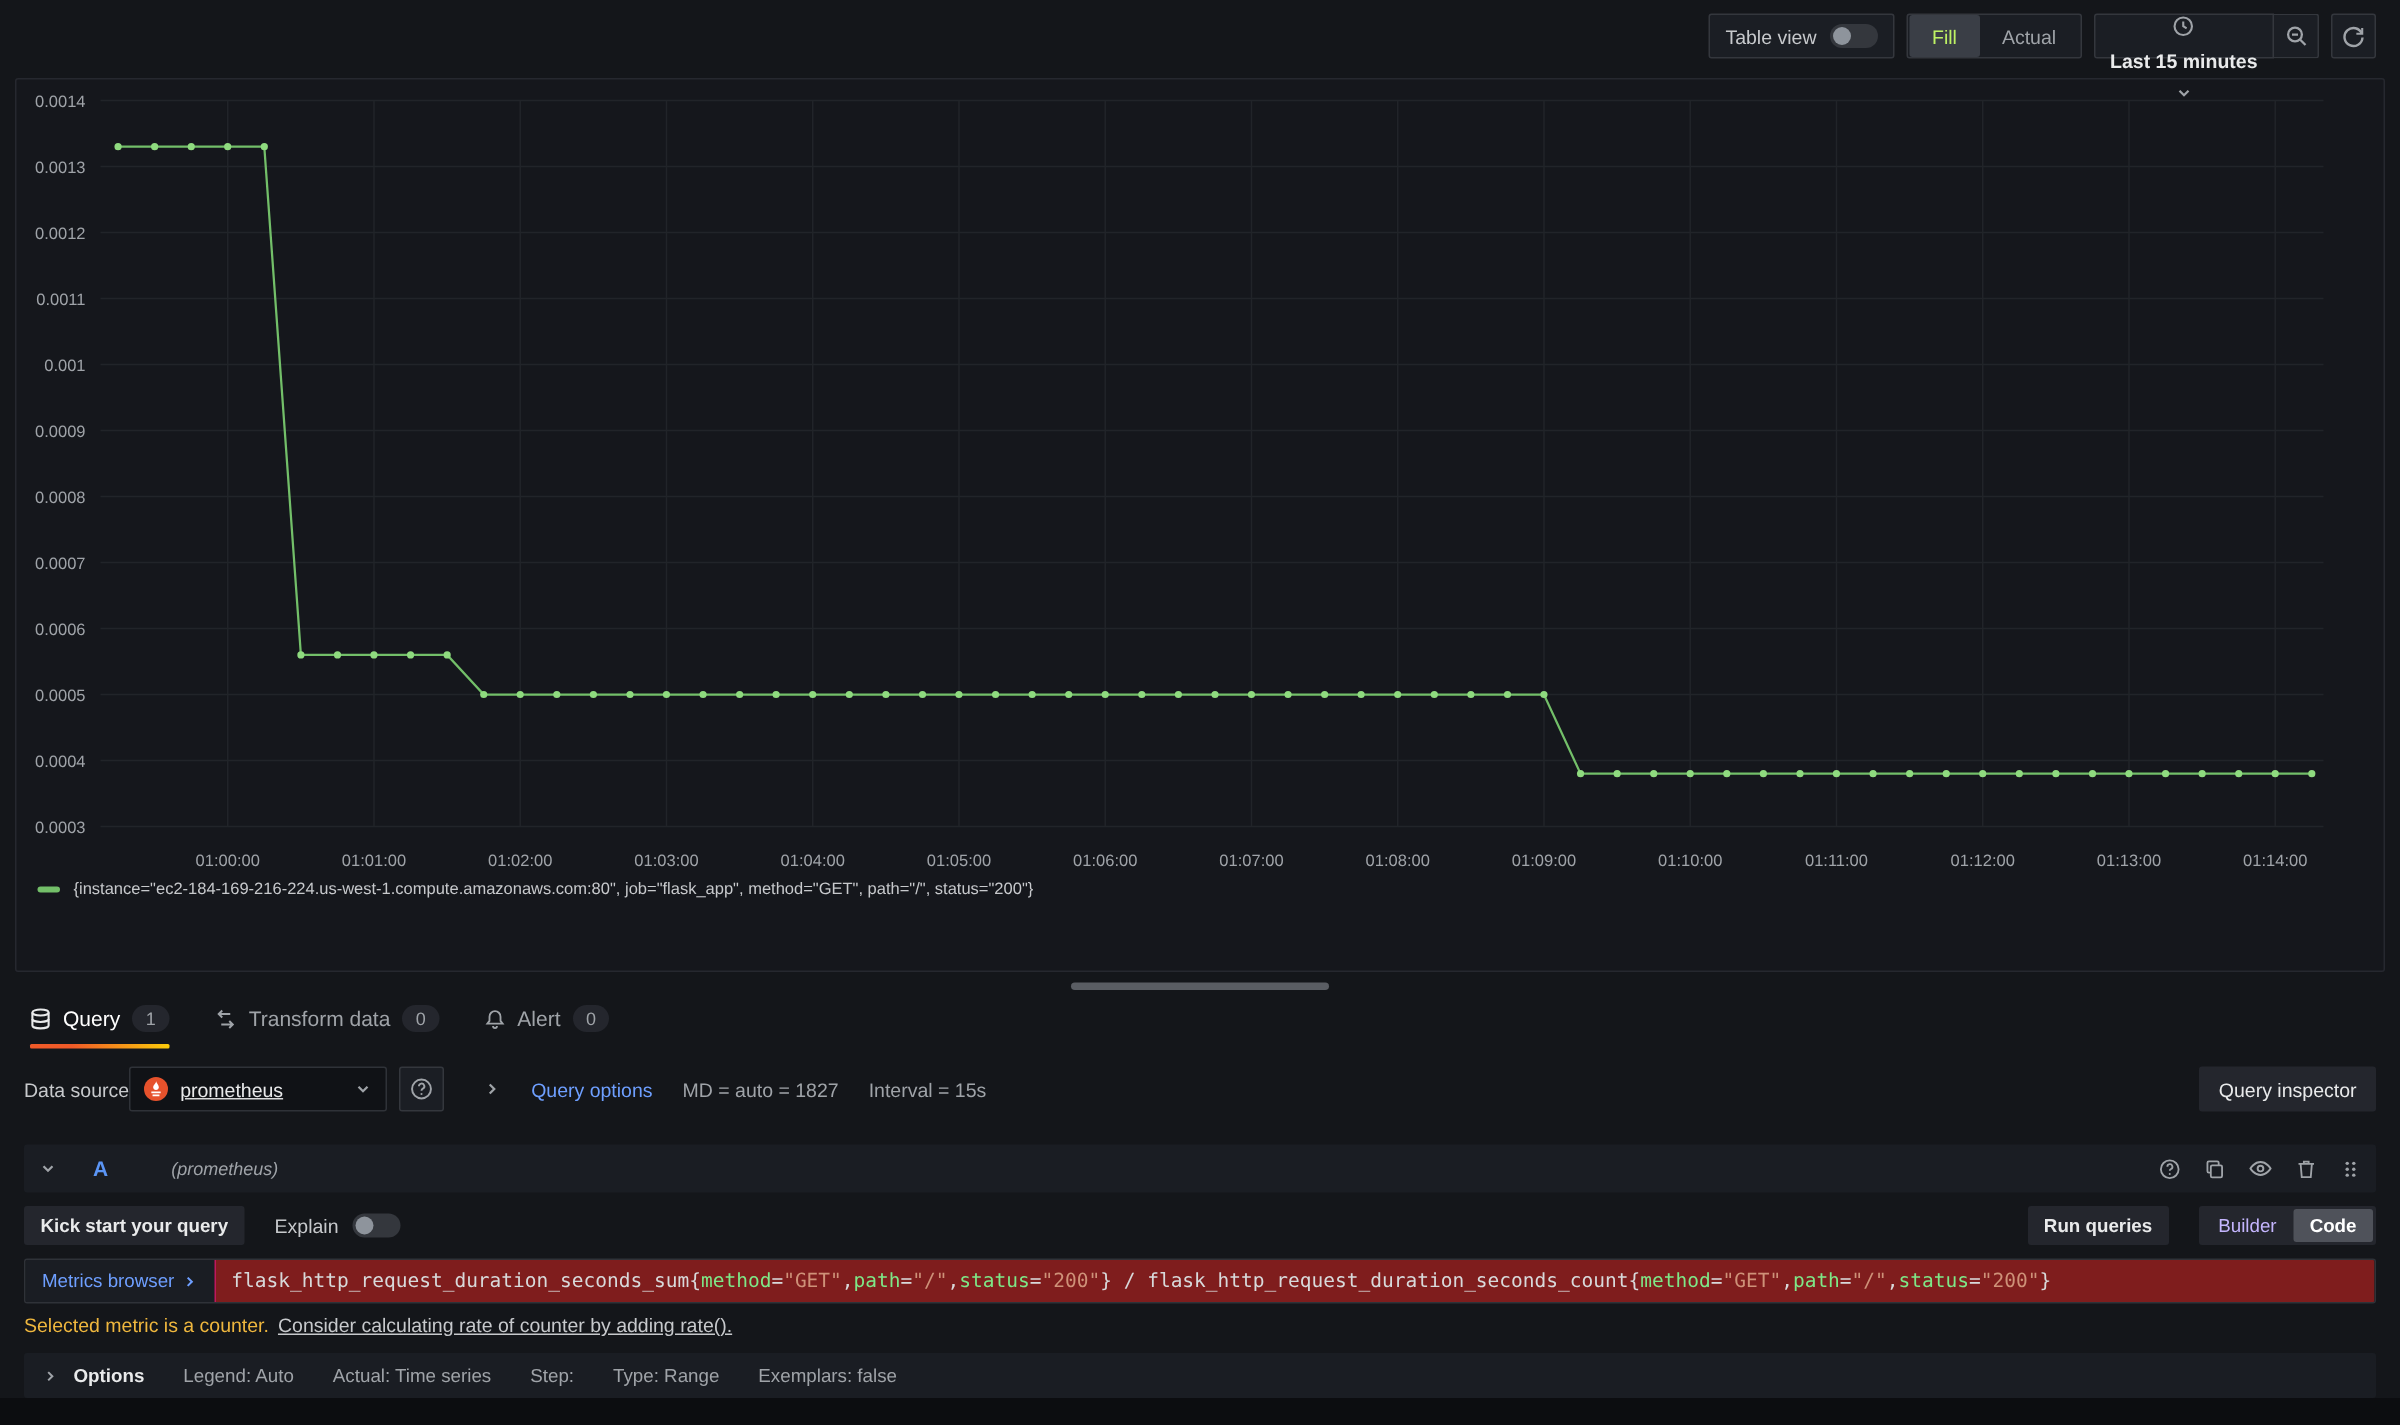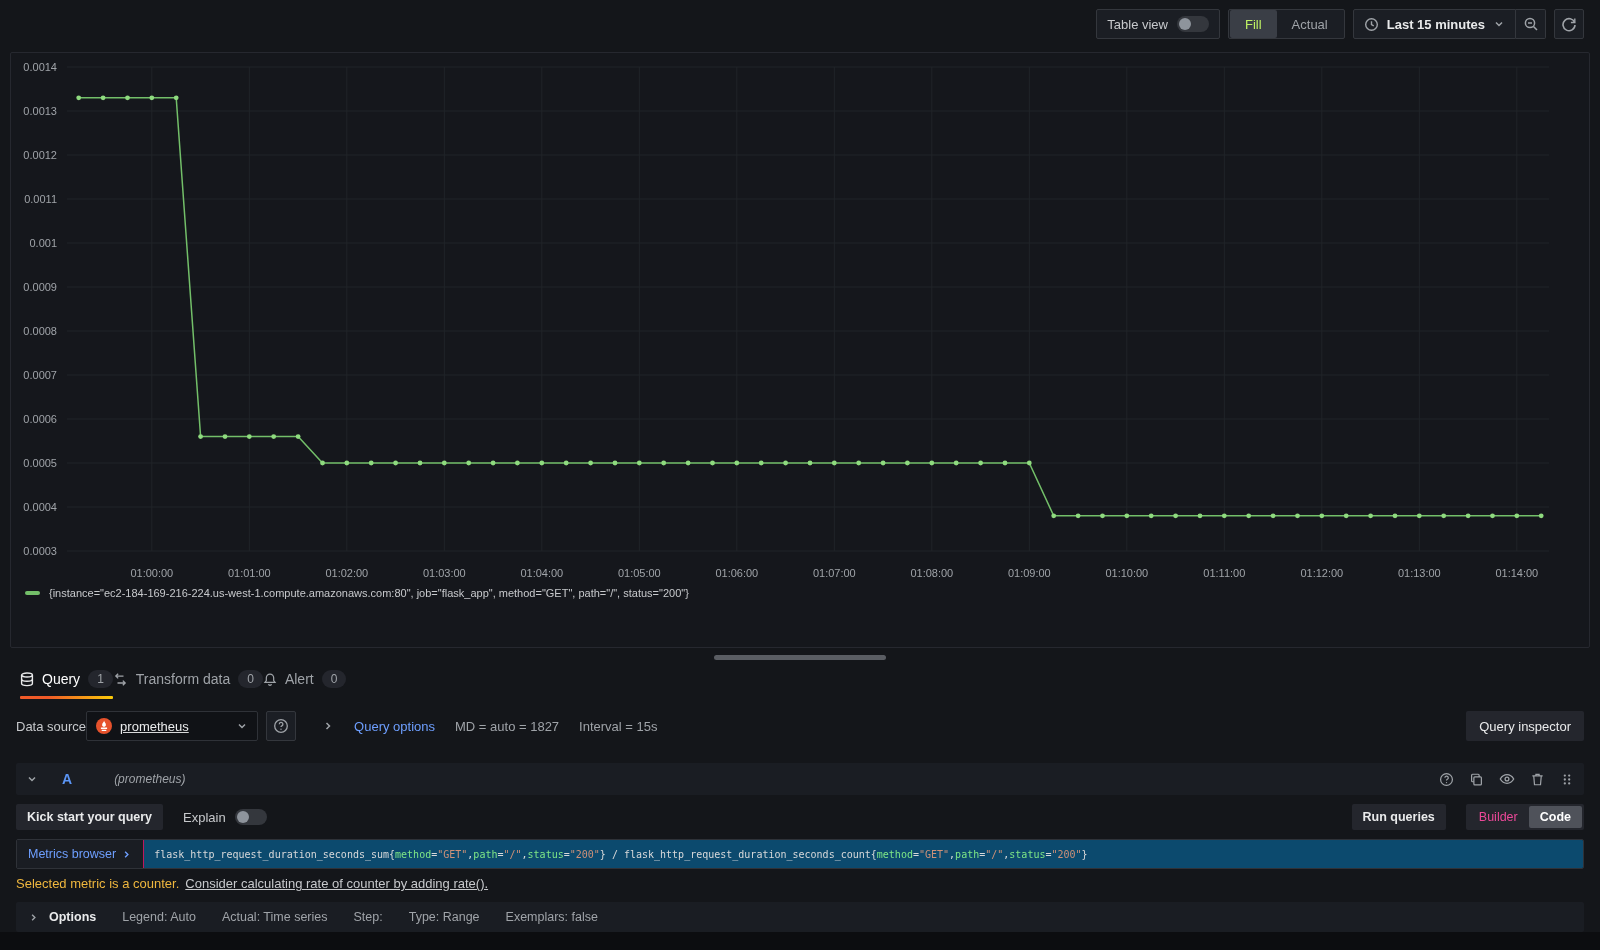--- a/index.html
+++ b/index.html
@@ -25,7 +25,7 @@
   .icon-btn { width:30px; height:30px; display:flex; align-items:center; justify-content:center; border:1px solid #34373d; border-radius:2px; background:#1b1e24; cursor:pointer; }
   .attached { display:flex; gap:0; }
   .attached .icon-btn { border-left:none; border-radius:0 2px 2px 0; }
-  .attached .ctl-group { border-radius:2px 0 0 2px; border-right:1px solid #34373d; }
+  .attached .ctl-group { border-radius:2px 0 0 2px; border-right:1px solid #34373d;flex-direction:column; }
 
   
   .panel { margin:4px 10px 0; height:596px; background:#15171c; border:1px solid #26282f; border-radius:2px; }

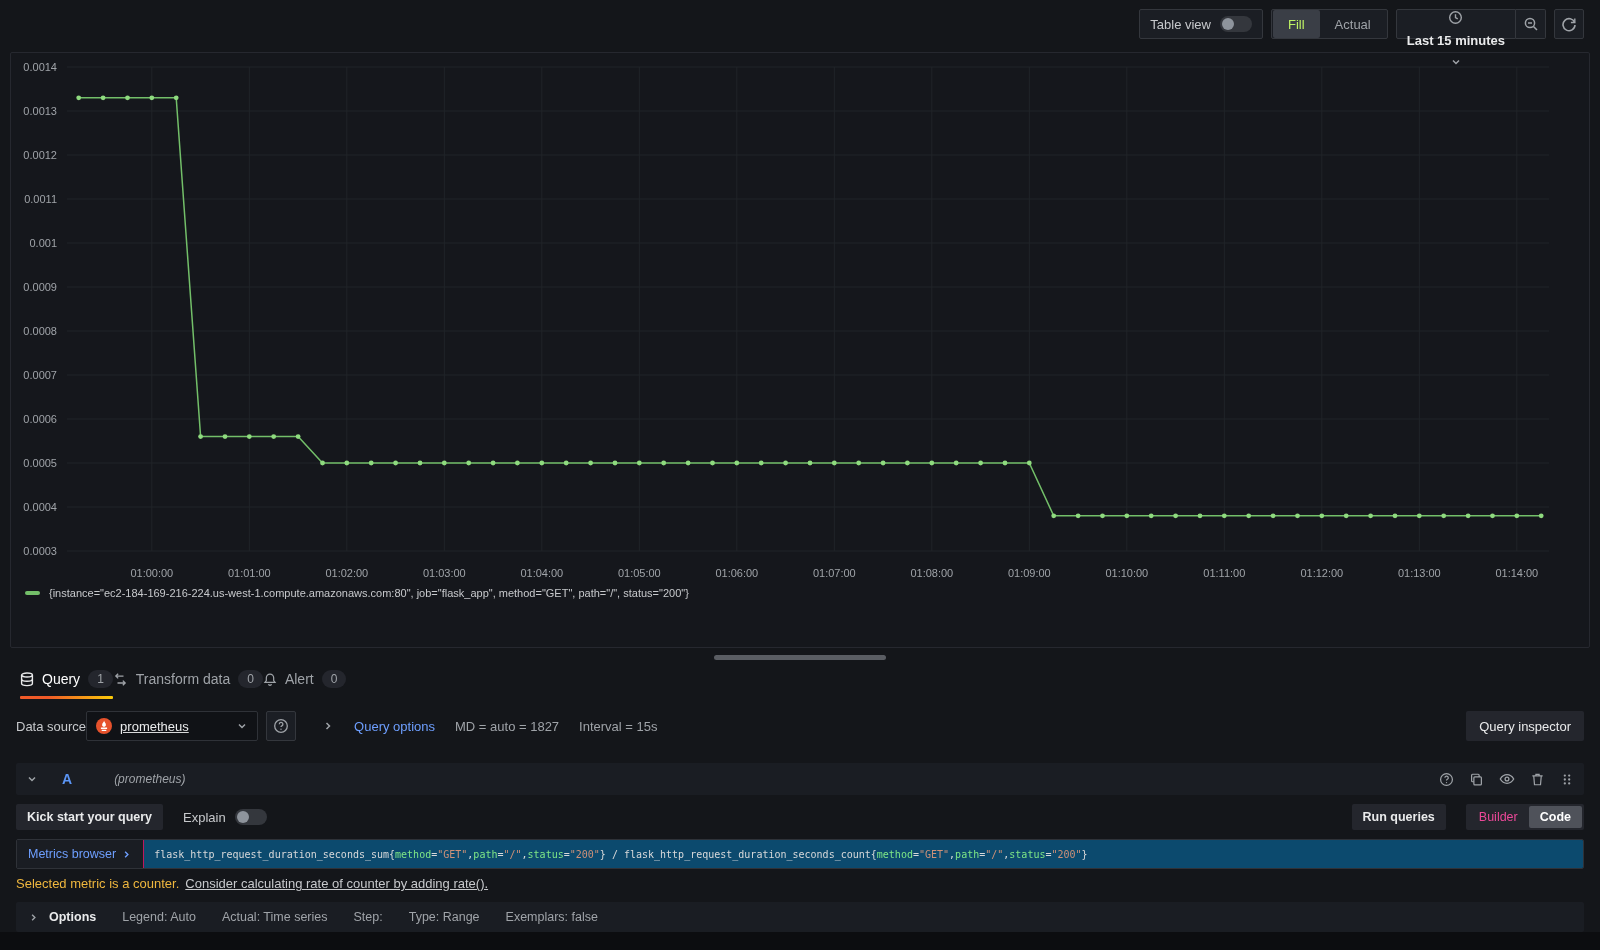--- a/index.html
+++ b/index.html
@@ -39,7 +39,7 @@
   .scroll-hint { width:172px; height:5px; border-radius:3px; background:#5a5d63; margin:7px auto 0; cursor:grab; }
 
   
-  .tabs { display:flex; align-items:flex-start; padding:10px 20px 0; }
+  .tabs { display:flex; align-items:flex-start; gap:30px; padding:10px 20px 0; }
   .tab { display:flex; align-items:center; gap:8px; font-size:14px; color:#9fa3a8; padding-bottom:11px; position:relative; cursor:pointer; }
   .tab.active { color:#fff; font-weight:500; }
   .tab.active::after { content:""; position:absolute; left:0; right:0; bottom:0; height:3px; border-radius:1px;

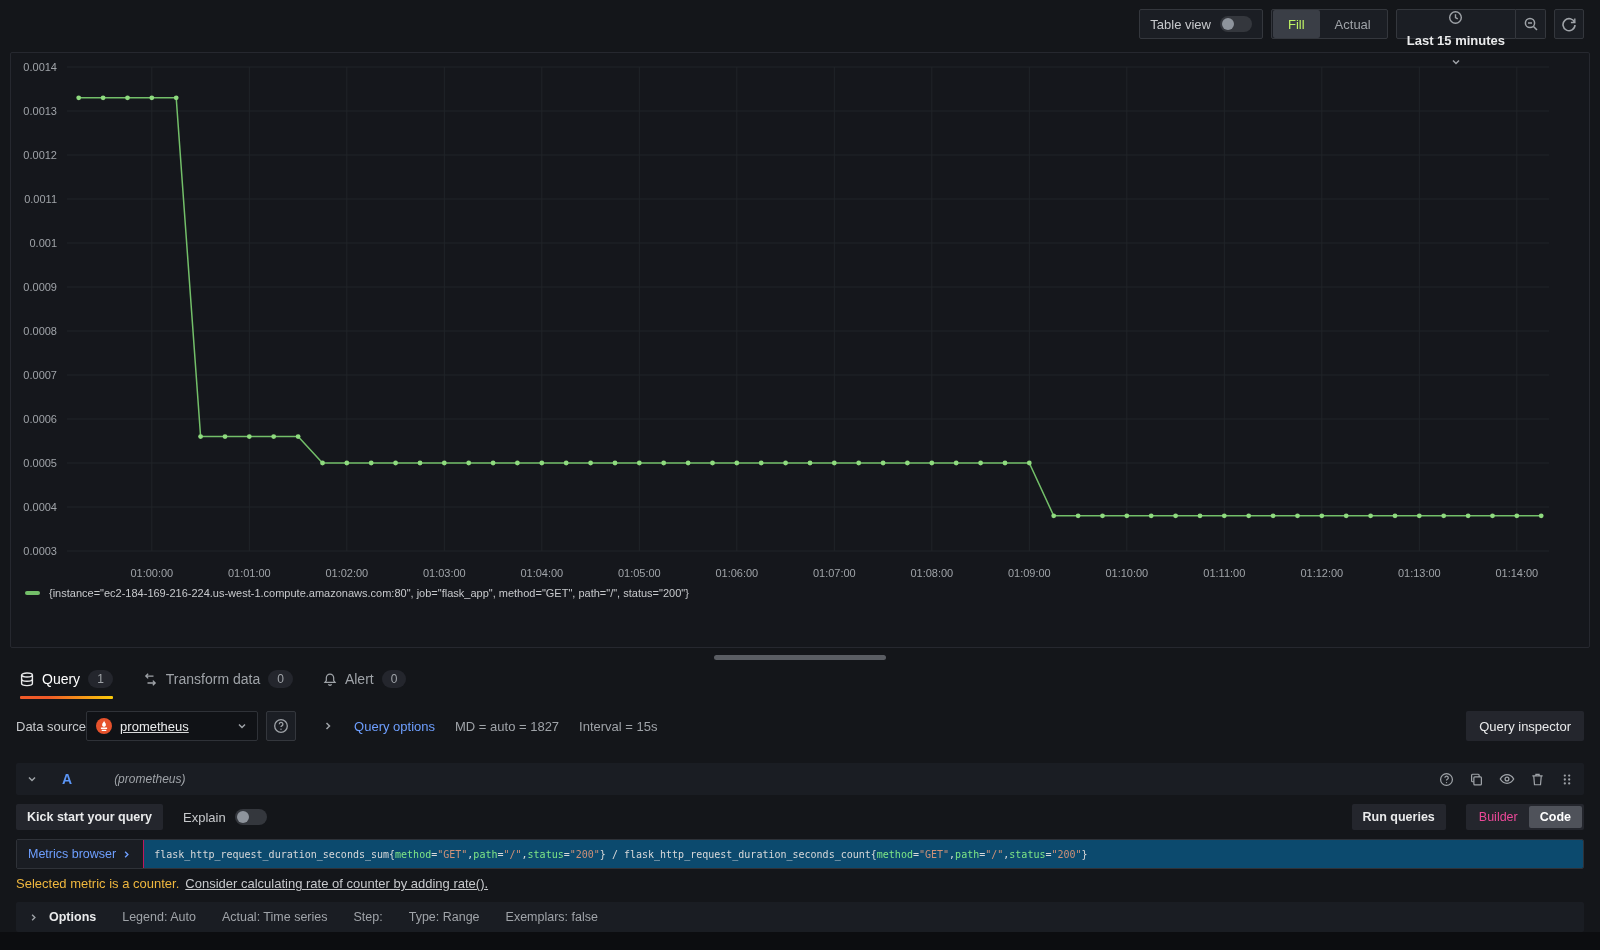--- a/index.html
+++ b/index.html
@@ -71,7 +71,7 @@
   .explain { display:flex; align-items:center; gap:9px; color:#c7c9cc; font-size:13px; }
   .right-tools { margin-left:auto; display:flex; align-items:center; gap:20px; }
   .bc-seg { display:flex; background:#24262d; border-radius:2px; padding:2px; }
-  .bc-seg > div { padding:4px 11px; font-size:12.5px; color:#ec4899; cursor:pointer; border-radius:2px; }
+  .bc-seg > div { padding:4px 11px; font-size:12.5px; color:#c4b5fd; cursor:pointer; border-radius:2px; }
   .bc-seg > div.active { background:#4f525a; color:#fff; font-weight:600; }
 
   

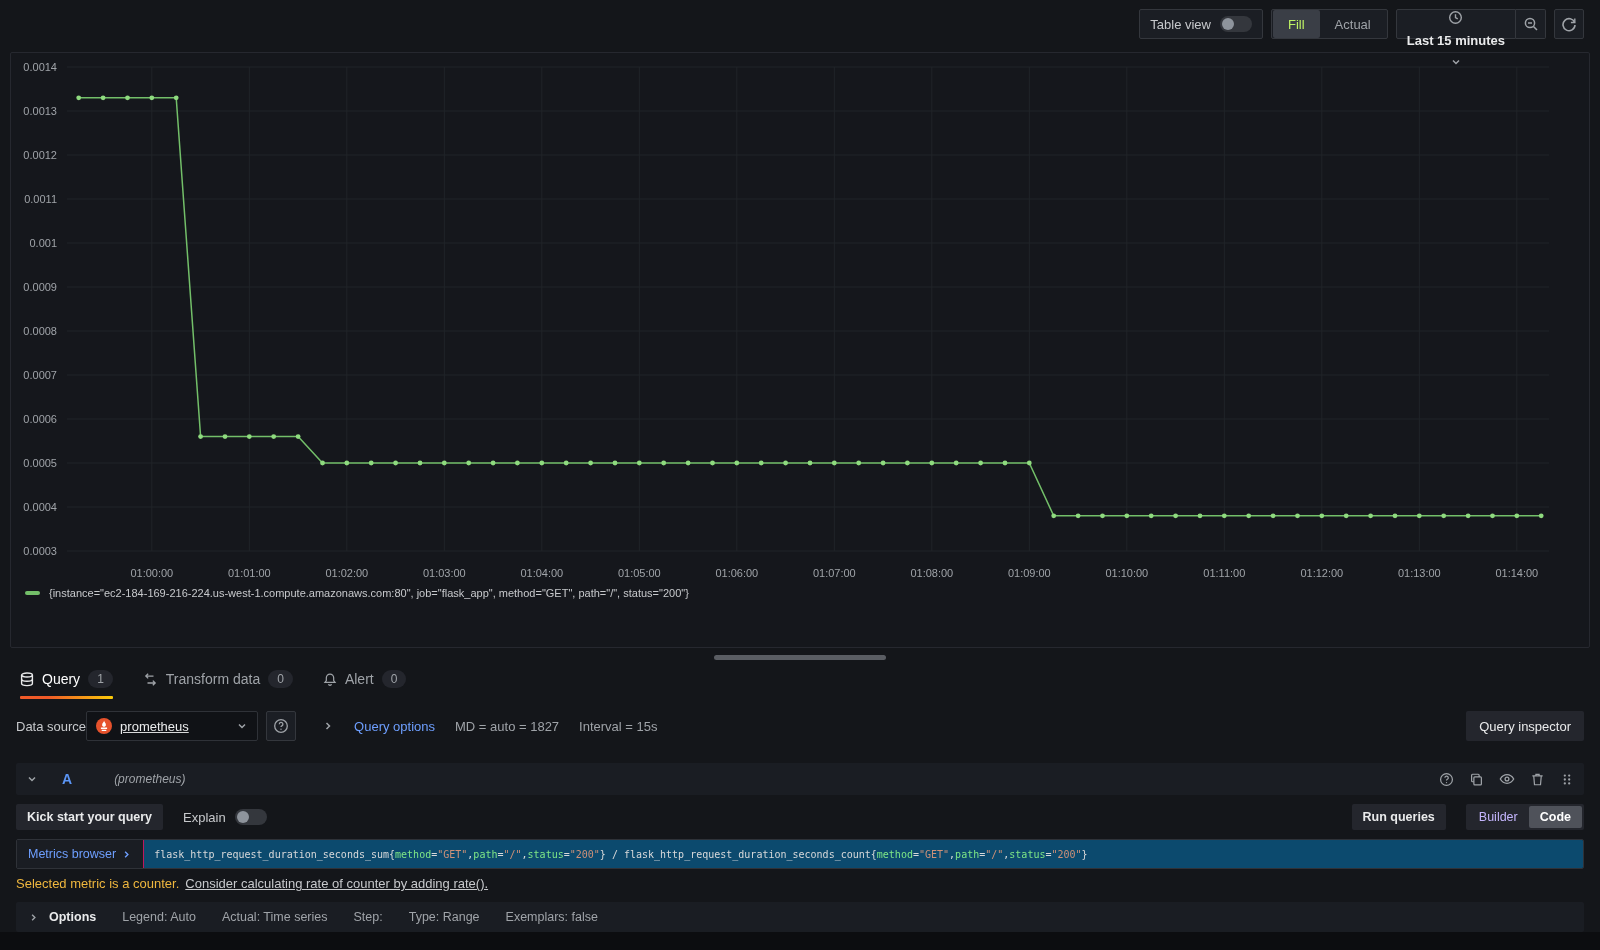--- a/index.html
+++ b/index.html
@@ -77,8 +77,8 @@
   
   .editor-row { margin:9px 16px 0; display:flex; height:30px; border:1px solid #2f3238; border-radius:2px; overflow:hidden; }
   .metrics-label { background:#1a1d23; display:flex; align-items:center; gap:5px; padding:0 11px; color:#6e9fff; font-size:12.5px; font-weight:500; border-right:1px solid #be185d; cursor:pointer; white-space:nowrap; }
-  .code-area { flex:1; background:#0c4a6e; display:flex; align-items:center; padding:0 10px;
-    font-family:"DejaVu Sans Mono","Liberation Mono",monospace; font-size:10px; white-space:pre; cursor:text; }
+  .code-area { flex:1; background:#7f1d1d; display:flex; align-items:center; padding:0 10px;
+    font-family:"DejaVu Sans Mono","Liberation Mono",monospace; font-size:13px; white-space:pre; cursor:text; }
   .tok-metric { color:#d8d9da; } .tok-label { color:#7ee787; } .tok-string { color:#ce9178; } .tok-op { color:#d8d9da; }
 
   .warning-row { margin:7px 16px 0; font-size:13px; display:flex; gap:6px; align-items:baseline; }

